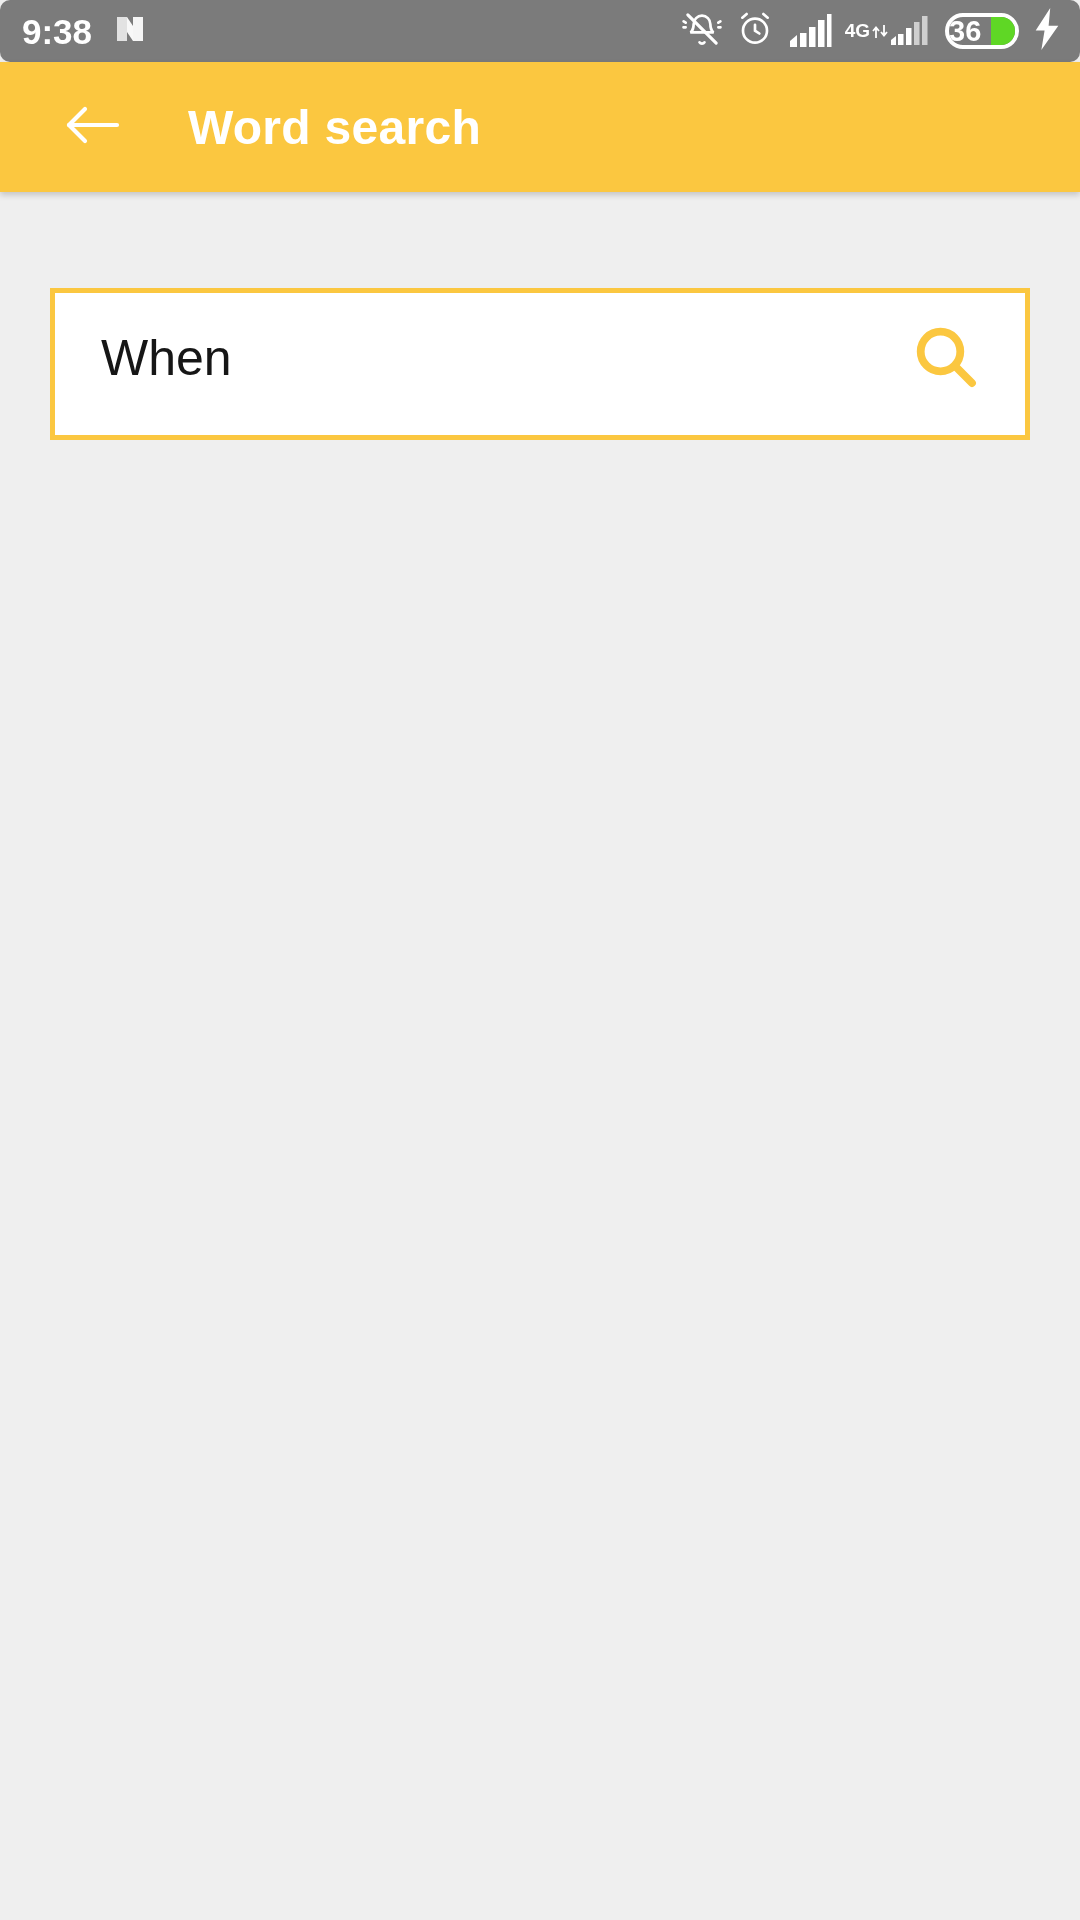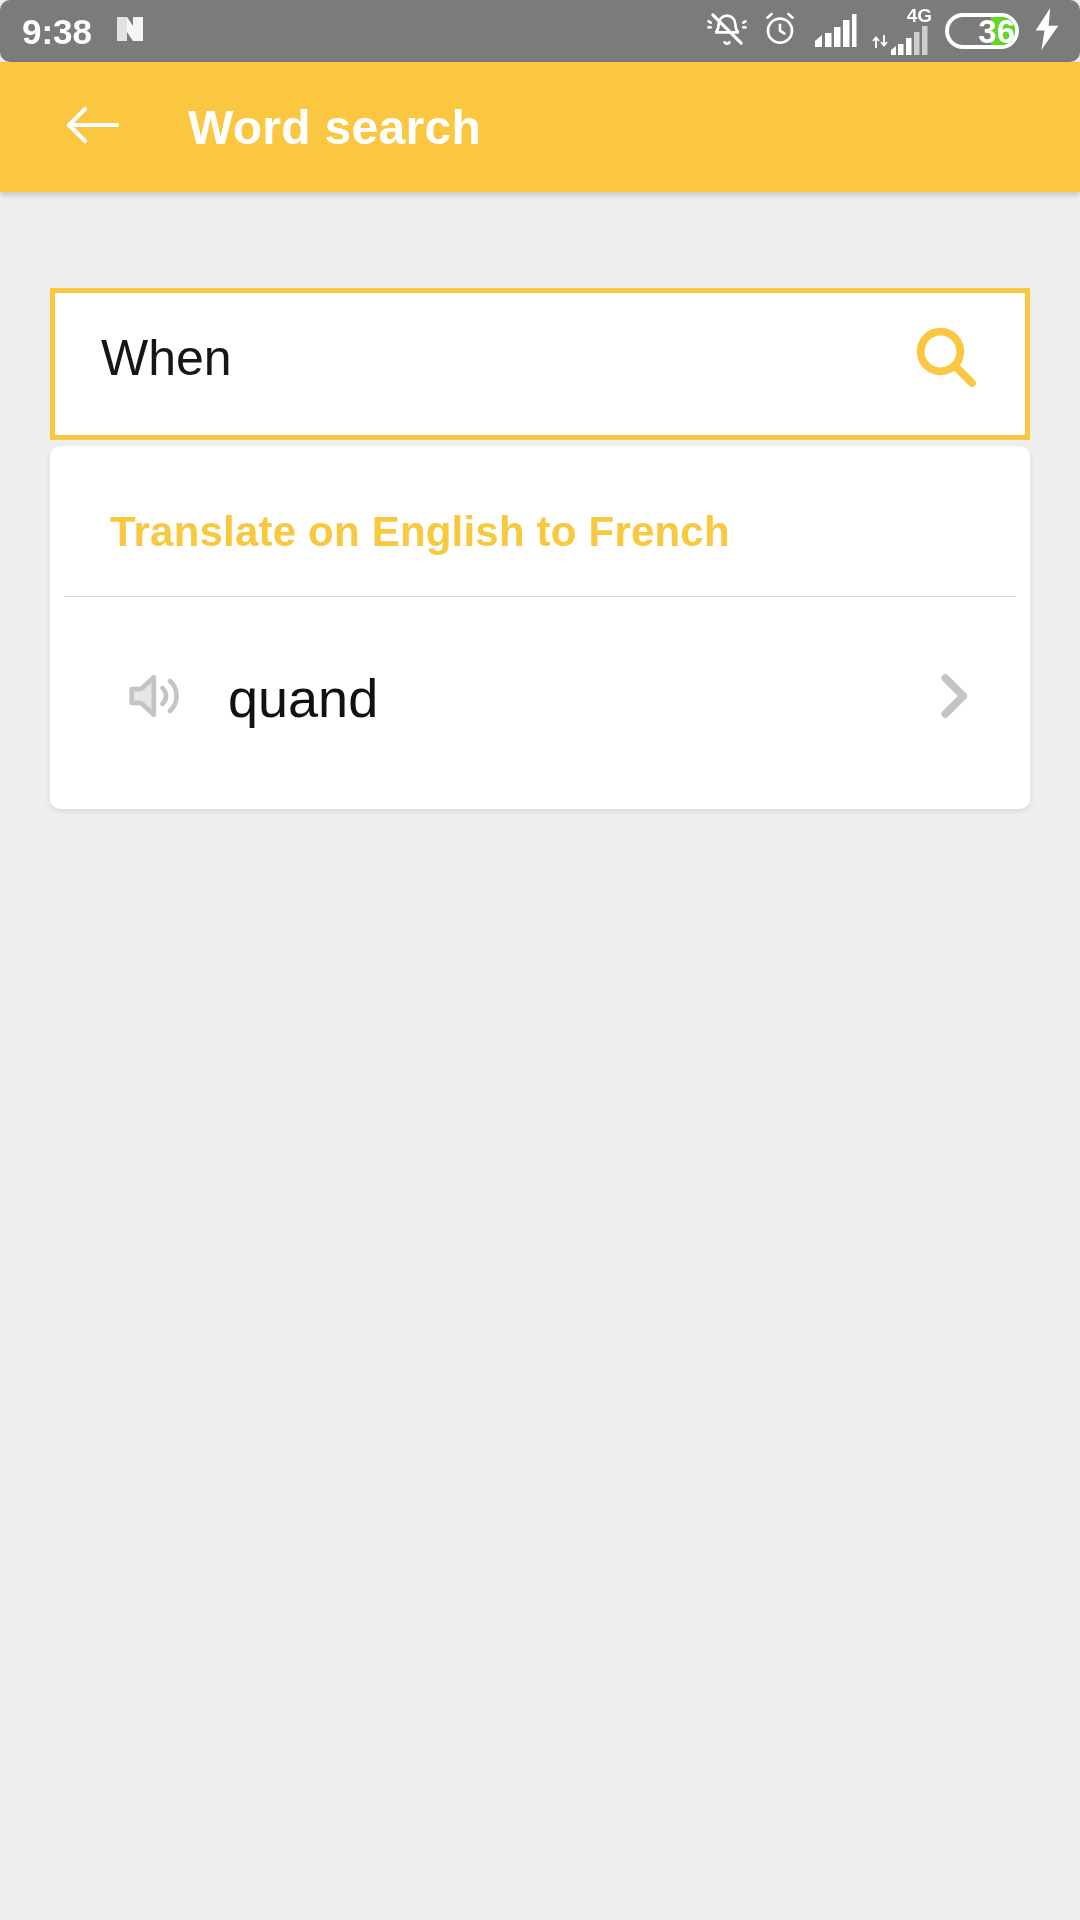--- a/index.html
+++ b/index.html
@@ -57,8 +57,8 @@
   }
   .fourg-wrap {
     display: flex;
-    flex-direction: column;
-    align-items: flex-end;
+    flex-direction: row;
+    align-items: center;
     justify-content: flex-end;
     line-height: 1;
   }

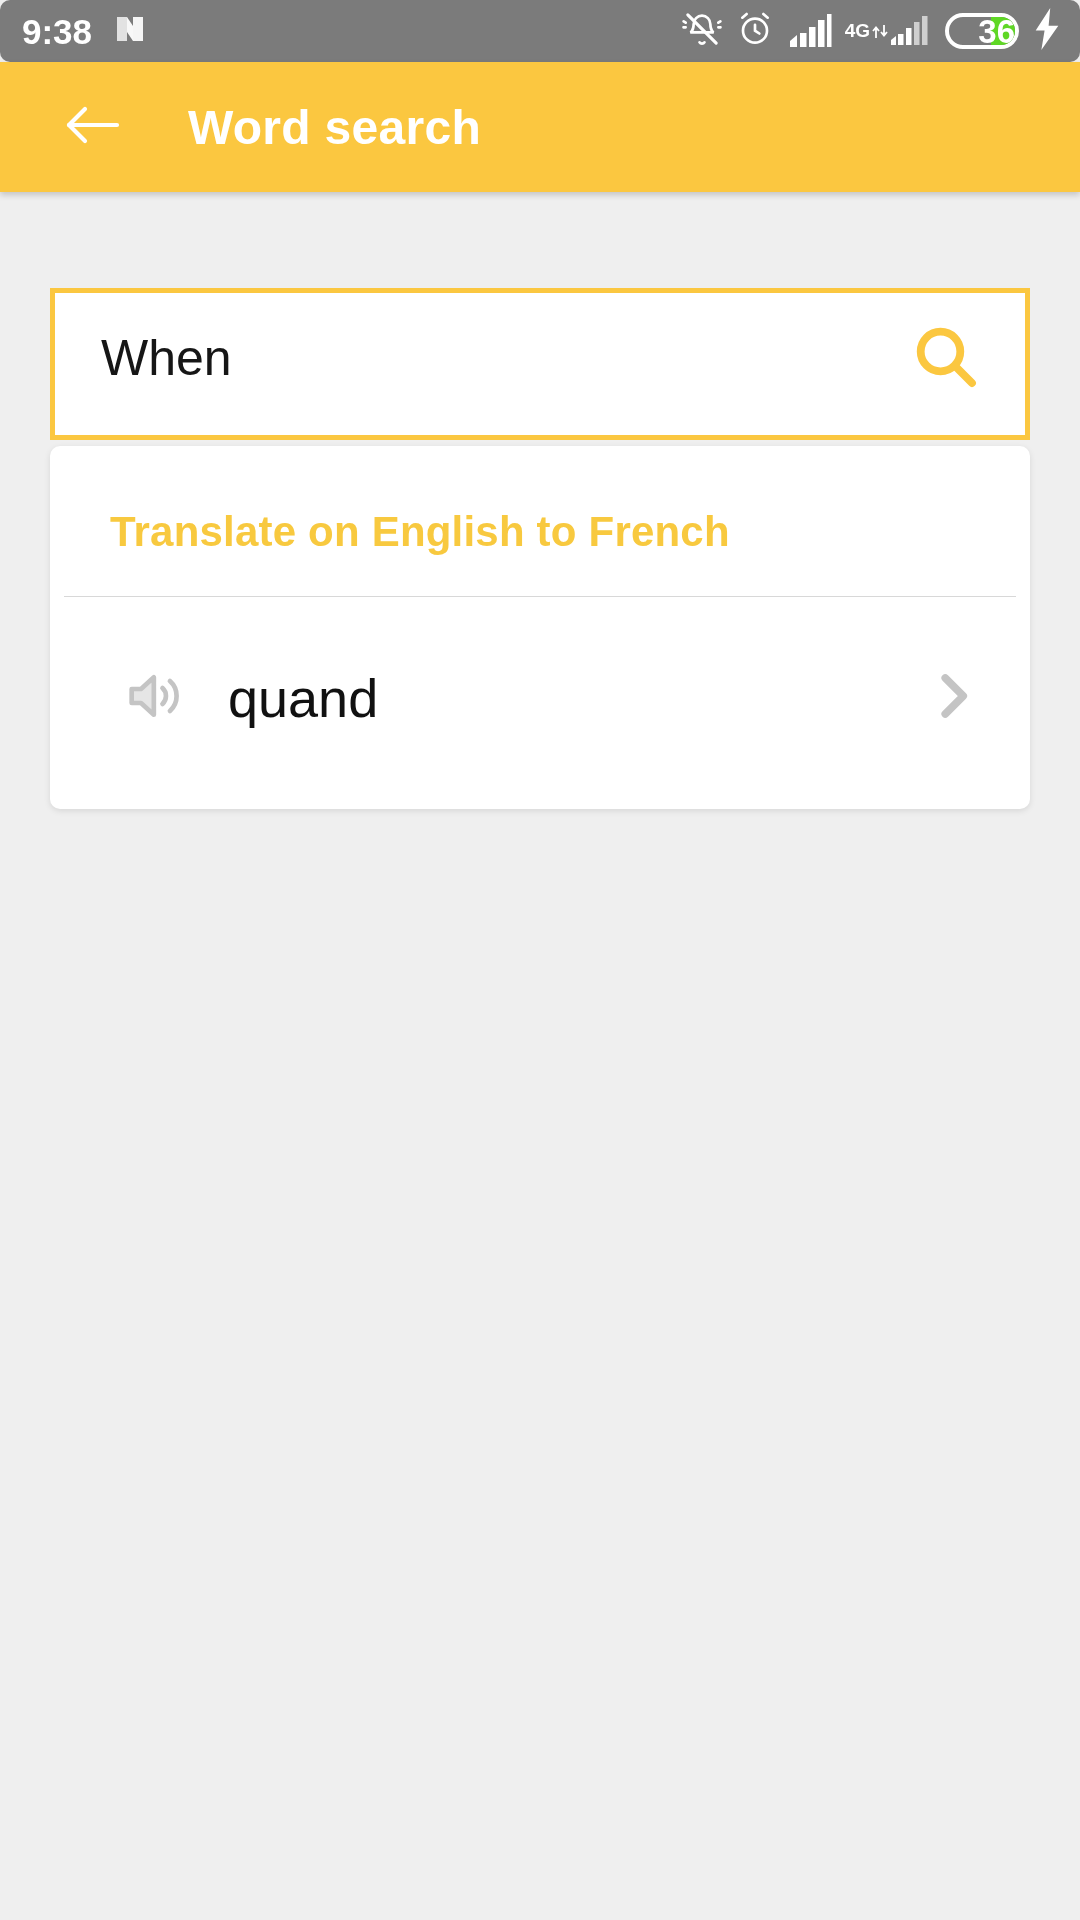--- a/index.html
+++ b/index.html
@@ -89,9 +89,9 @@
   .battery-level {
     position: relative;
     width: 100%;
-    text-align: right;
+    text-align: left;
     color: #ffffff;
-    font-size: 33px;
+    font-size: 29px;
     font-weight: bold;
     line-height: 1;
     z-index: 2;

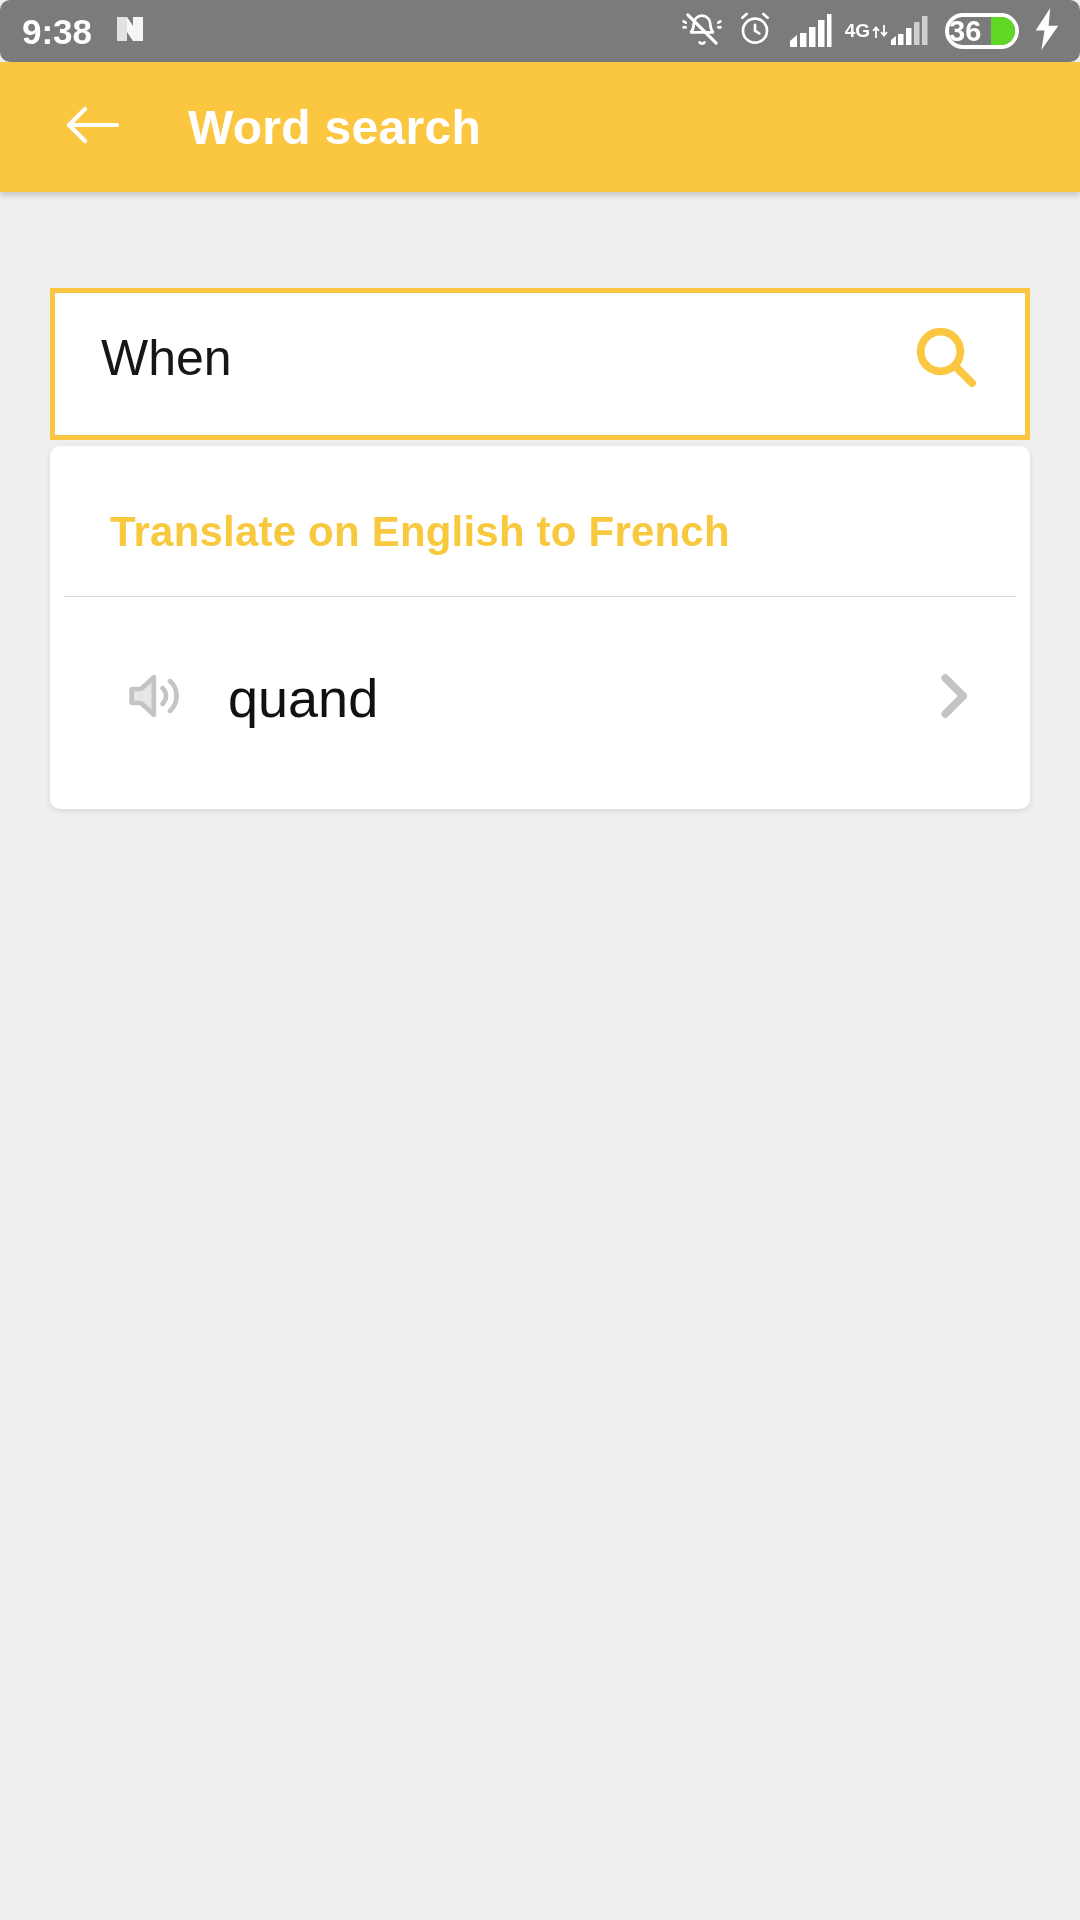--- a/index.html
+++ b/index.html
@@ -327,30 +327,6 @@
     </div>
   </div>
 
-  <div class="result-card">
-    <div class="card-title">Translate on English to French</div>
-    <div class="card-divider"></div>
-
-    <div class="result-row">
-      <div class="speaker-btn">
-        <span>
-          <svg width="62" height="56" viewBox="0 0 26 24" fill="none" stroke="#c4c4c4" stroke-width="2" stroke-linecap="round" stroke-linejoin="round">
-            <polygon points="3,9 7,9 12.5,4 12.5,20 7,15 3,15" fill="#e6e6e6" stroke="#c4c4c4"></polygon>
-            <path d="M16.2 8.6a4.6 4.6 0 0 1 0 6.8"></path>
-            <path d="M19.4 5.6a8.6 8.6 0 0 1 0 12.8"></path>
-          </svg>
-        </span>
-      </div>
-      <div class="result-word">quand</div>
-      <div class="chevron-btn">
-        <span>
-          <svg width="54" height="54" viewBox="0 0 24 24" fill="none" stroke="#c4c4c4" stroke-width="3.4" stroke-linecap="round" stroke-linejoin="round">
-            <polyline points="9,4 17,12 9,20"></polyline>
-          </svg>
-        </span>
-      </div>
-    </div>
-  </div>
 
 </div>
 

